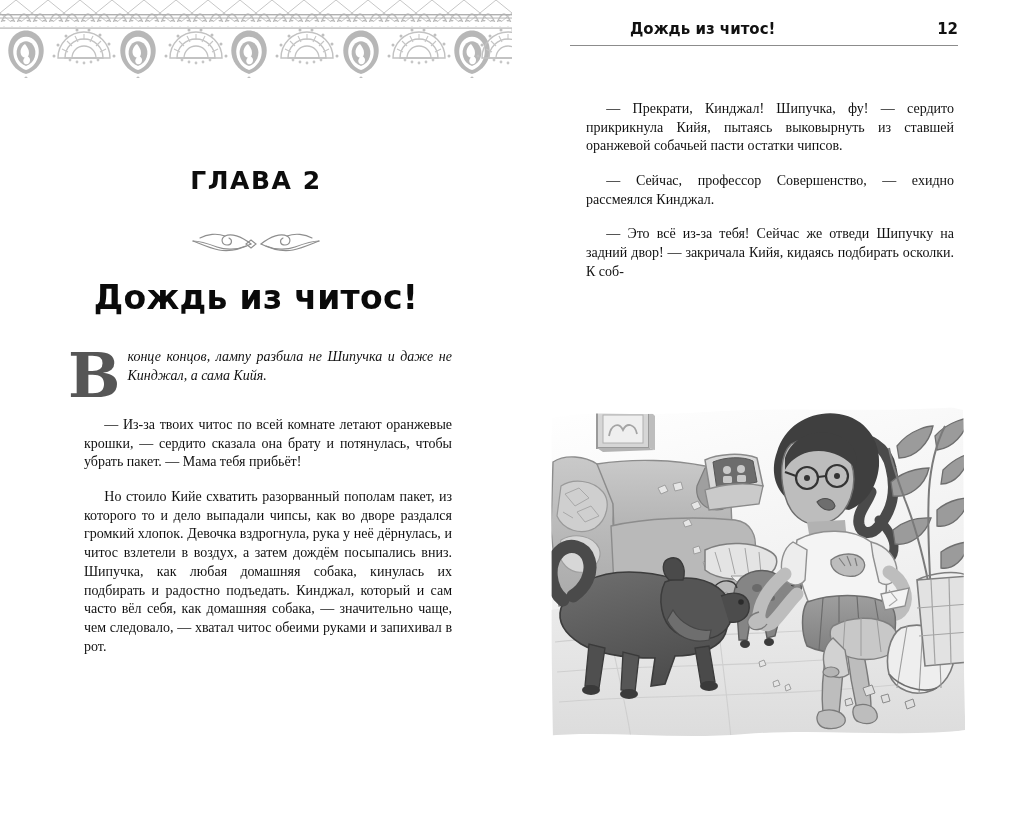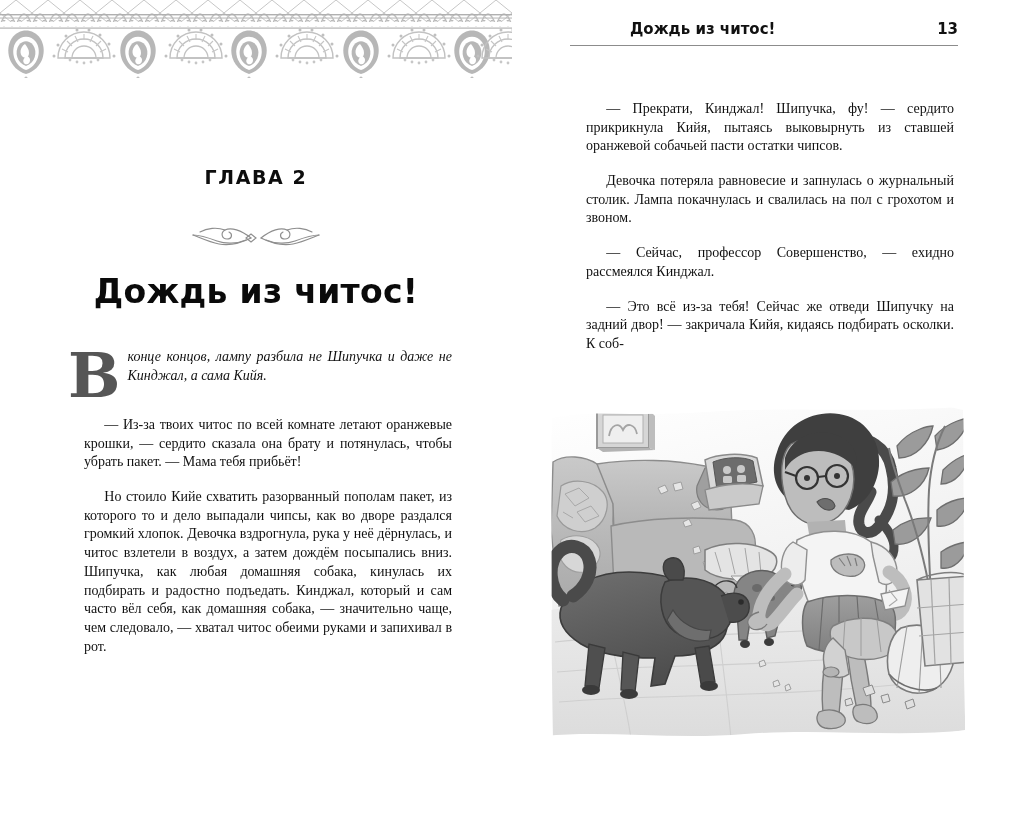--- a/index.html
+++ b/index.html
@@ -305,7 +305,7 @@
 
     <div class="running-head">
       <div class="running-head-title">Дождь из читос!</div>
-      <div class="running-head-folio">13</div>
+      <div class="running-head-folio">12</div>
     </div>
     <div class="head-rule"></div>
 

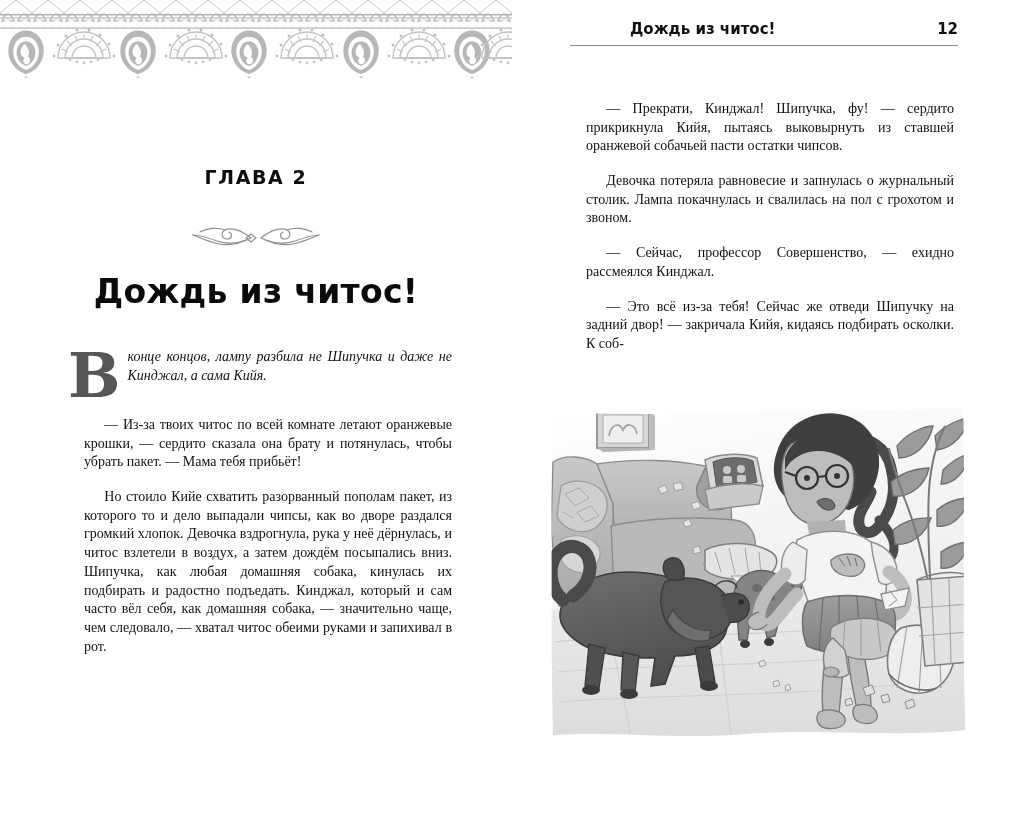--- a/index.html
+++ b/index.html
@@ -46,7 +46,7 @@
   .chapter-number {
     font-family: "DejaVu Sans", sans-serif;
     font-weight: 700;
-    font-size: 19px;
+    font-size: 25px;
     letter-spacing: 1.6px;
     color: #0d0d0d;
     line-height: 1;

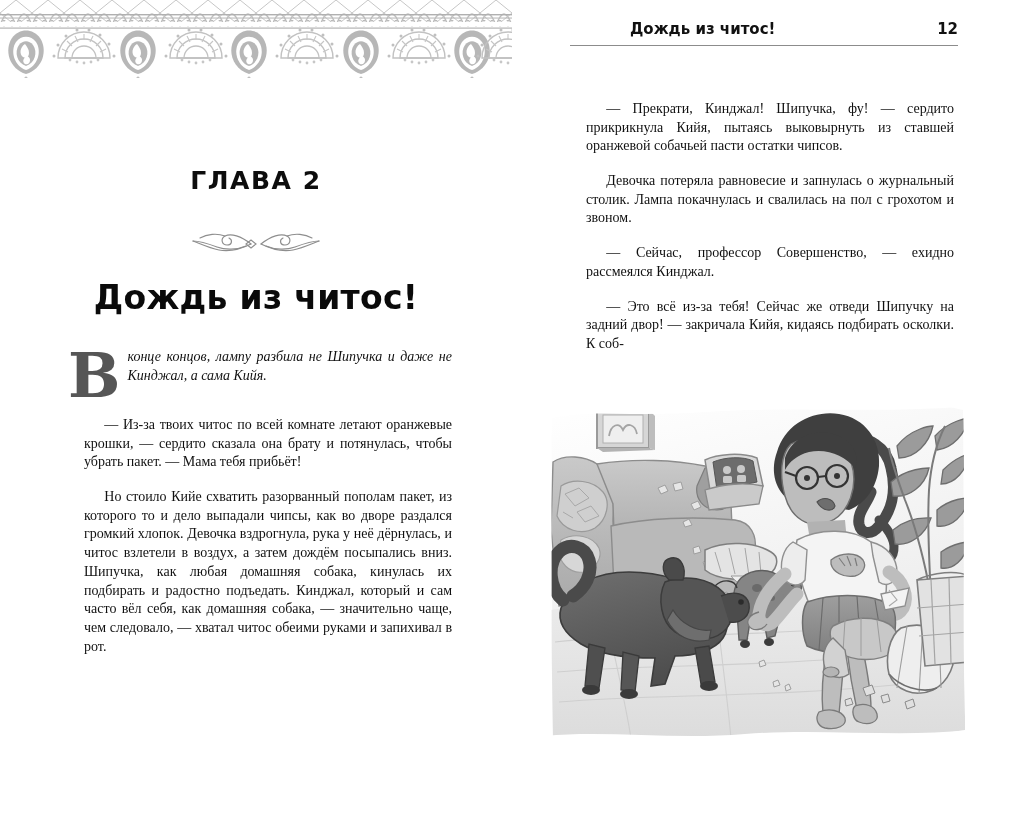--- a/index.html
+++ b/index.html
@@ -311,7 +311,6 @@
 
     <div class="col-right">
       <p class="para">— Прекрати, Кинджал! Шипучка, фу! — сердито прикрикнула Кийя, пыта­ясь выковырнуть из ставшей оранжевой собачьей пасти остатки чипсов.</p>
-      <p class="para">Девочка потеряла равновесие и запну­лась о журнальный столик. Лампа по­качнулась и свалилась на пол с грохотом и звоном.</p>
       <p class="para">— Сейчас, профессор Совершен­ство, — ехидно рассмеялся Кинджал.</p>
       <p class="para">— Это всё из-за тебя! Сейчас же отве­ди Шипучку на задний двор! — закричала Кийя, кидаясь подбирать осколки. К соб-</p>
     </div>

